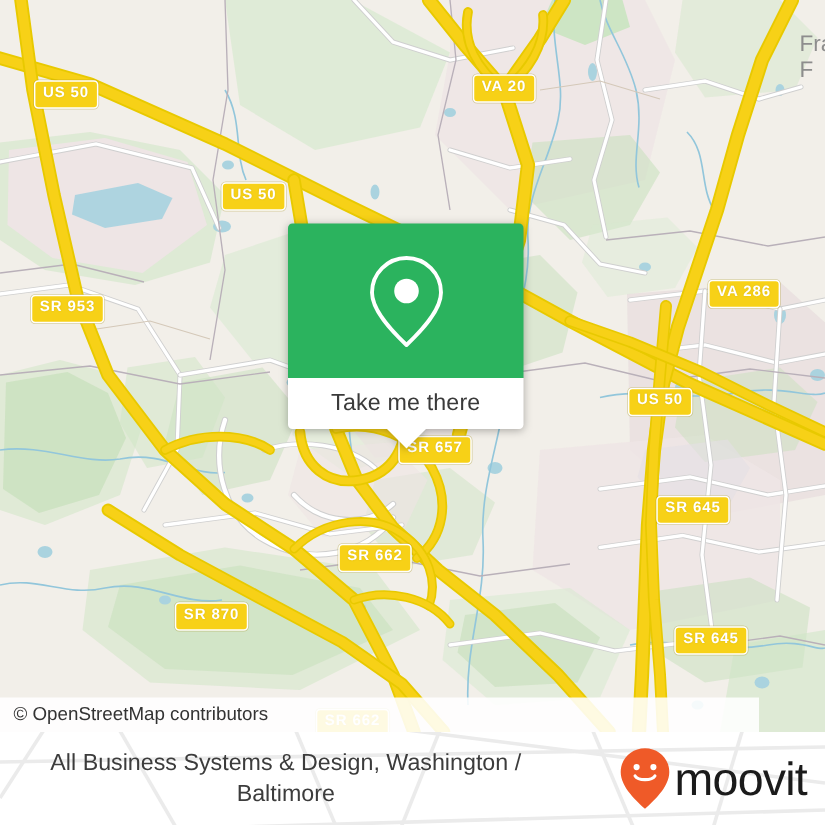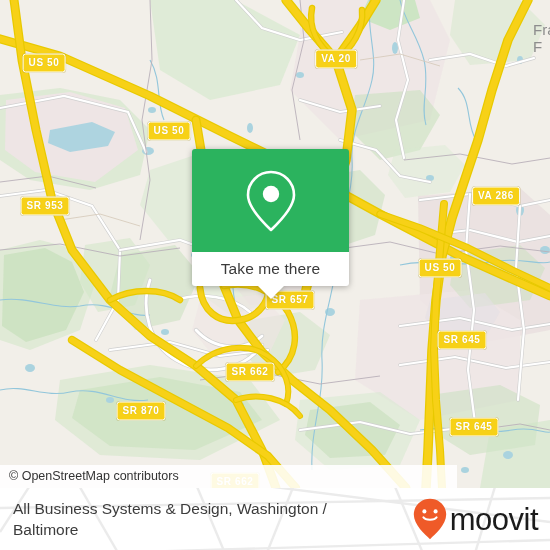--- a/index.html
+++ b/index.html
@@ -68,7 +68,7 @@
     position: absolute;
     left: 0;
     bottom: 0;
-    width: 457px;
+    width: 506px;
     height: 23px;
     background: rgba(255,255,255,0.88);
     color: #333333;

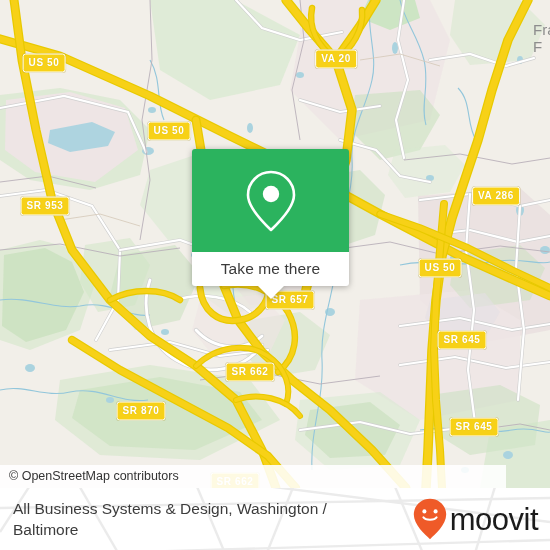--- a/index.html
+++ b/index.html
@@ -145,6 +145,7 @@
     justify-content: space-between;
     padding: 0 12px 0 13px;
     box-sizing: border-box;
+    text-align: center;
   }
   .footer-title {
     color: #3c3c3c;

